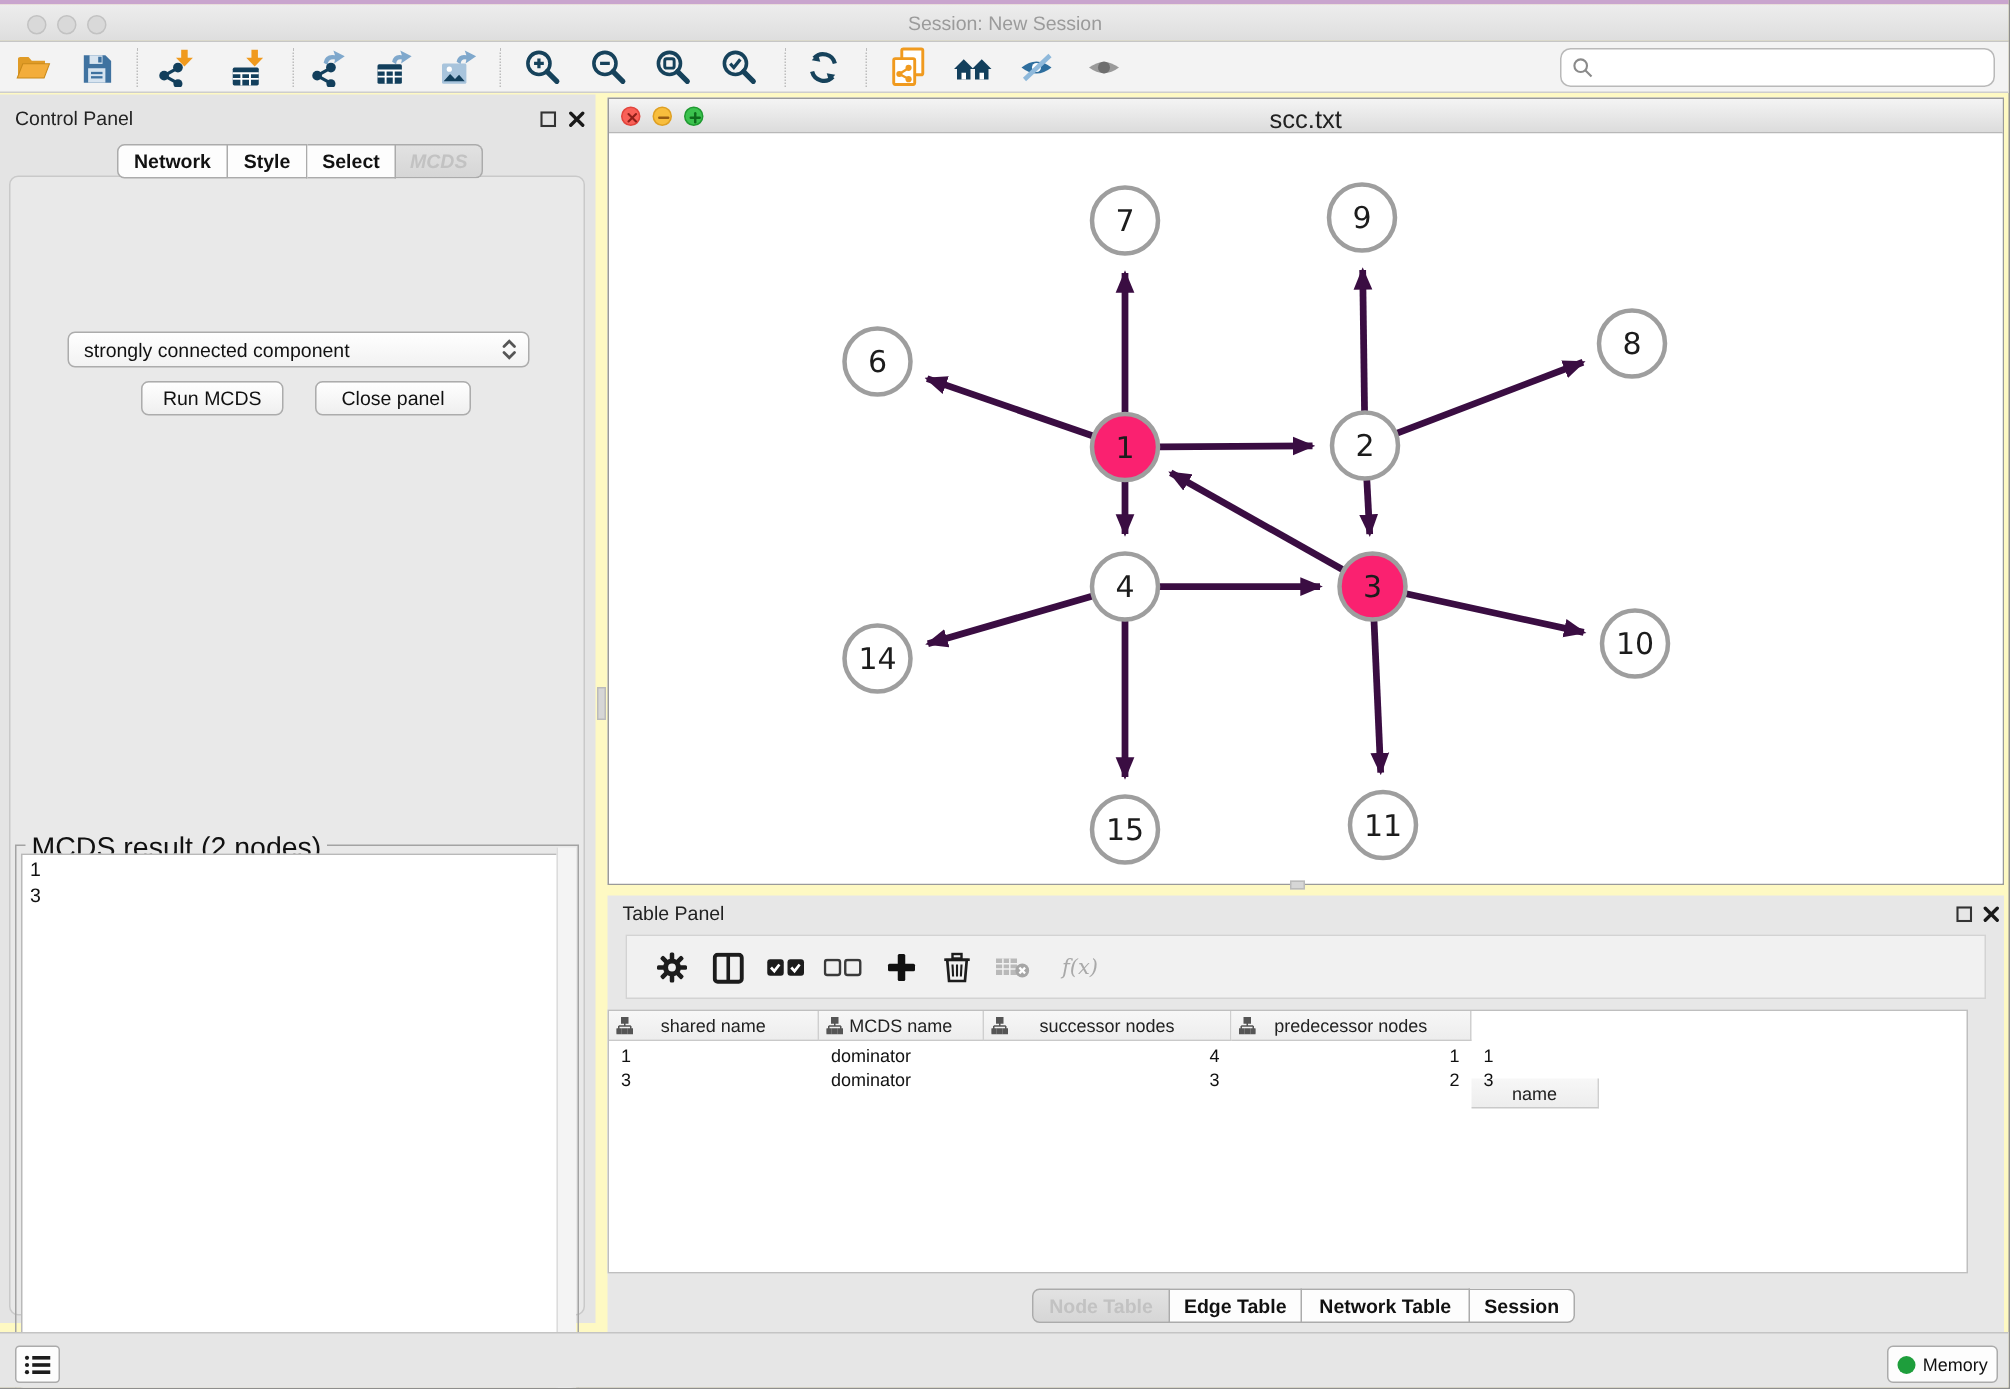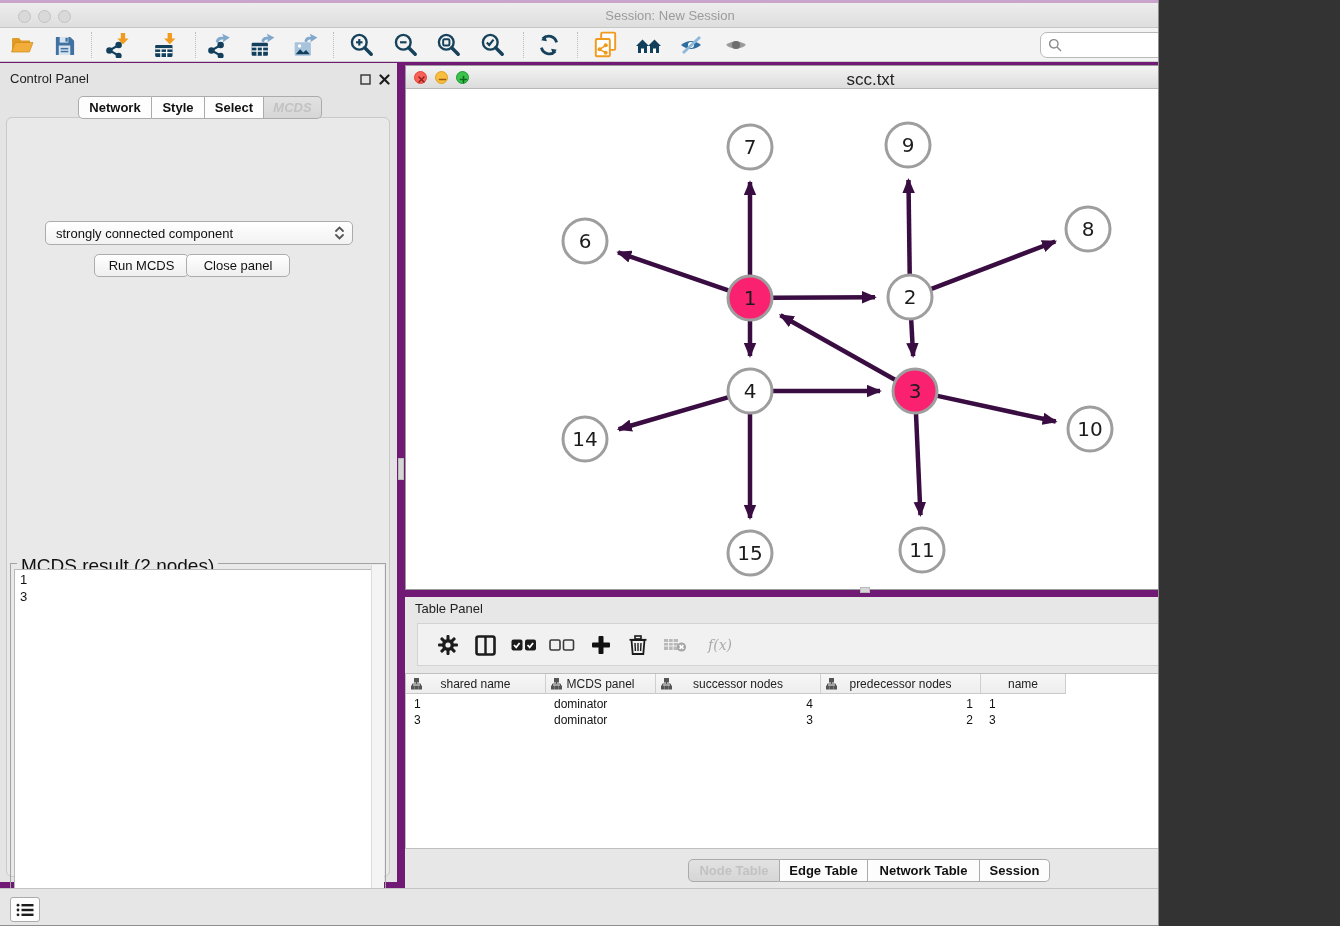--- a/index.html
+++ b/index.html
@@ -4,7 +4,7 @@
 <style>
   * { margin:0; padding:0; box-sizing:border-box; }
   body { font-family:"Liberation Sans", sans-serif; background:#333; }
-  .app { position:relative; width:1159px; height:926px; background:#701a75; overflow:hidden;
+  .app { position:relative; width:1340px; height:926px; background:#fef9c3; overflow:hidden;
          border-right:1px solid #8E8E8E; border-bottom:1px solid #8E8E8E; }
 
   

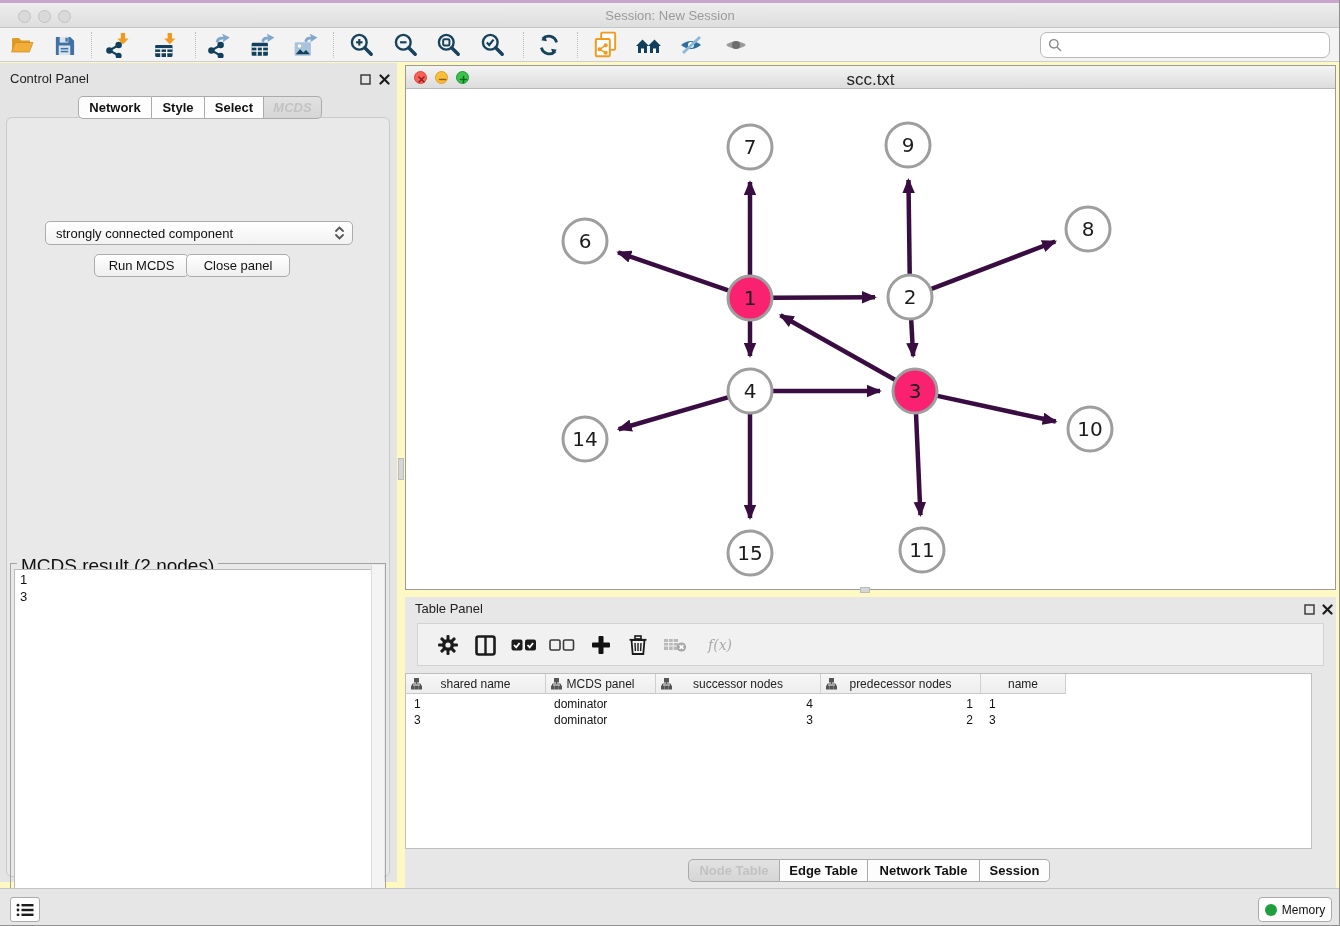--- a/index.html
+++ b/index.html
@@ -57,7 +57,7 @@
                border:1px solid #ACACAC; border-radius:5px; font-size:13px; color:#111;
                display:flex; align-items:center; justify-content:center; }
   .btn-run { left:94px; width:95px; }
-  .btn-close { left:186px; width:104px; }
+  .btn-close { left:210px; width:104px; }
   .result-group { position:absolute; left:10px; top:500px; width:376px; height:372px;
                   border:1px solid #A3A3A3; }
   .result-legend { position:absolute; left:6px; top:-9px; background:#E9E9E9; padding:0 4px;

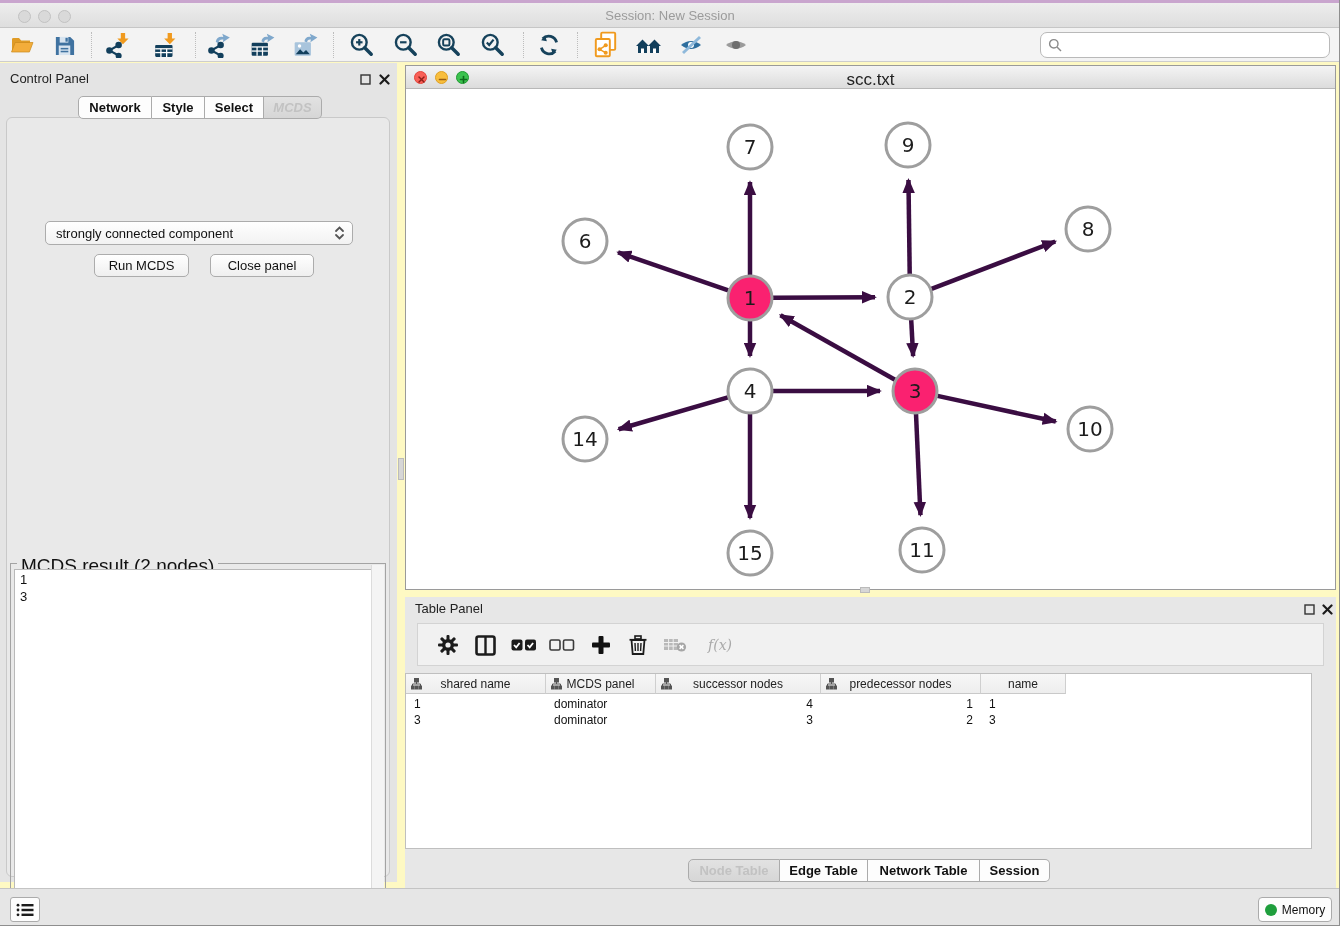--- a/index.html
+++ b/index.html
@@ -534,7 +534,7 @@
               <rect x="4" y="8" width="3" height="3" fill="#555"></rect>
               <rect x="8" y="8" width="3" height="3" fill="#555"></rect>
             </svg>
-            <div class="th-lab">MCDS panel</div>
+            <div class="th-lab">MCDS name</div>
           </div>
           <div class="th-cell" style="width: 165px;">
             <svg class="th-ico" width="11" height="12" viewBox="0 0 11 12" fill="none" stroke="#555" stroke-width="1">

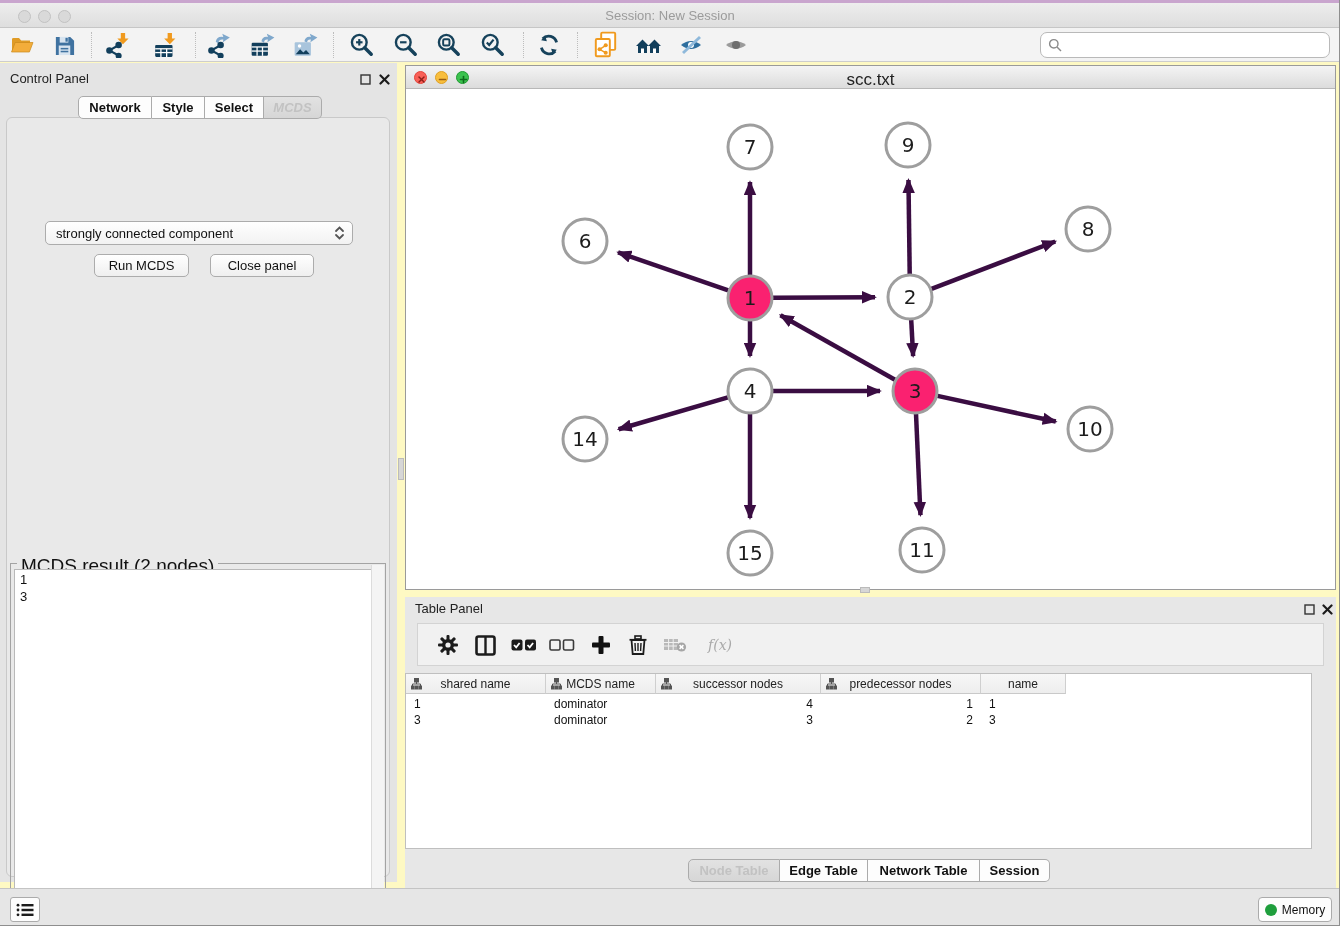--- a/index.html
+++ b/index.html
@@ -562,7 +562,7 @@
             </svg>
             <div class="th-lab">predecessor nodes</div>
           </div>
-          <div class="th-cell" style="width: 85px;">
+          <div class="th-cell" style="width: 85px; margin-top: 45px;">
             <div class="th-lab">name</div>
           </div>
         </div>

